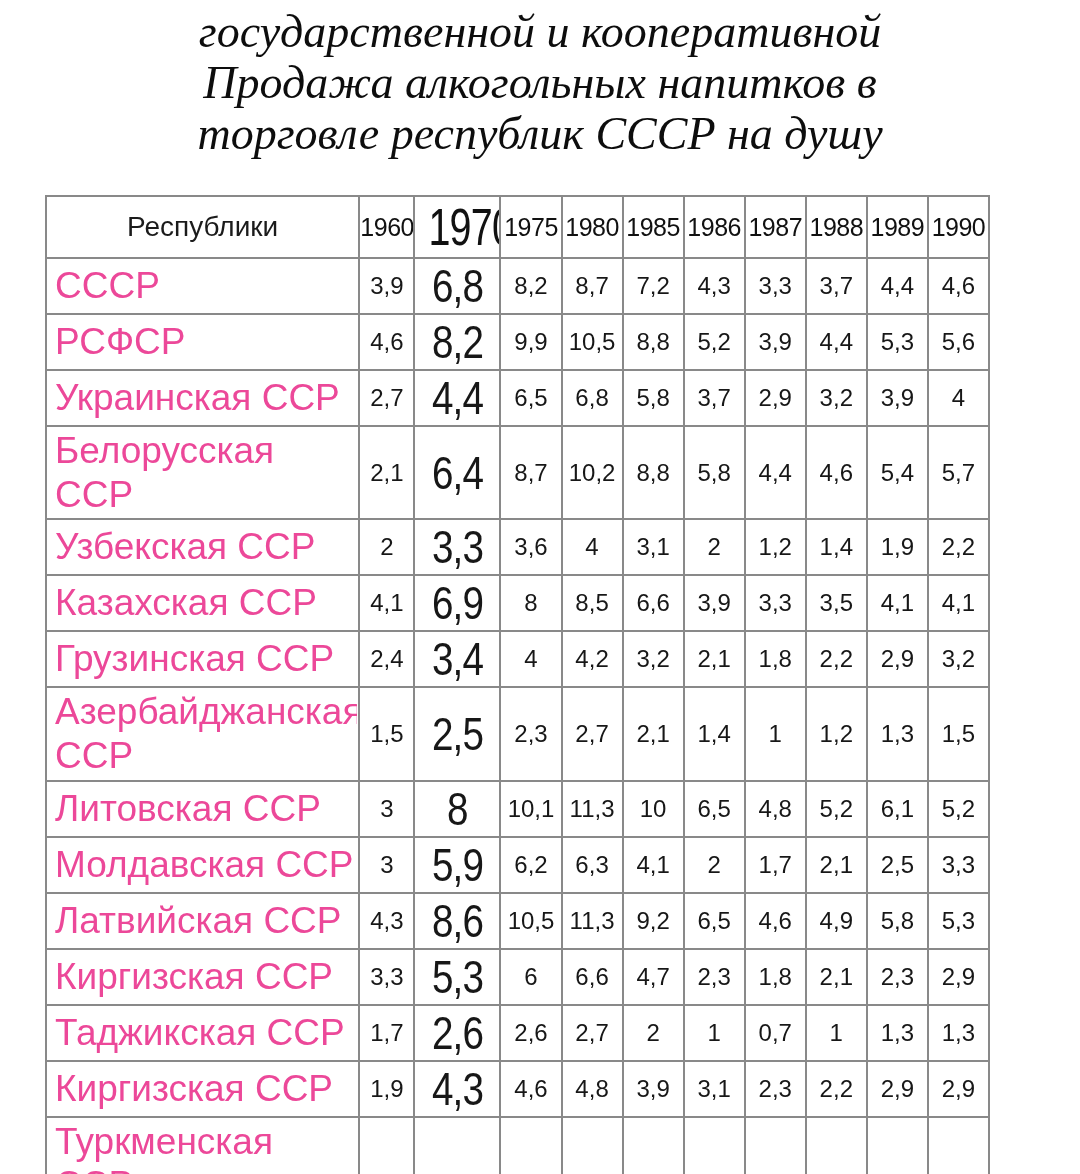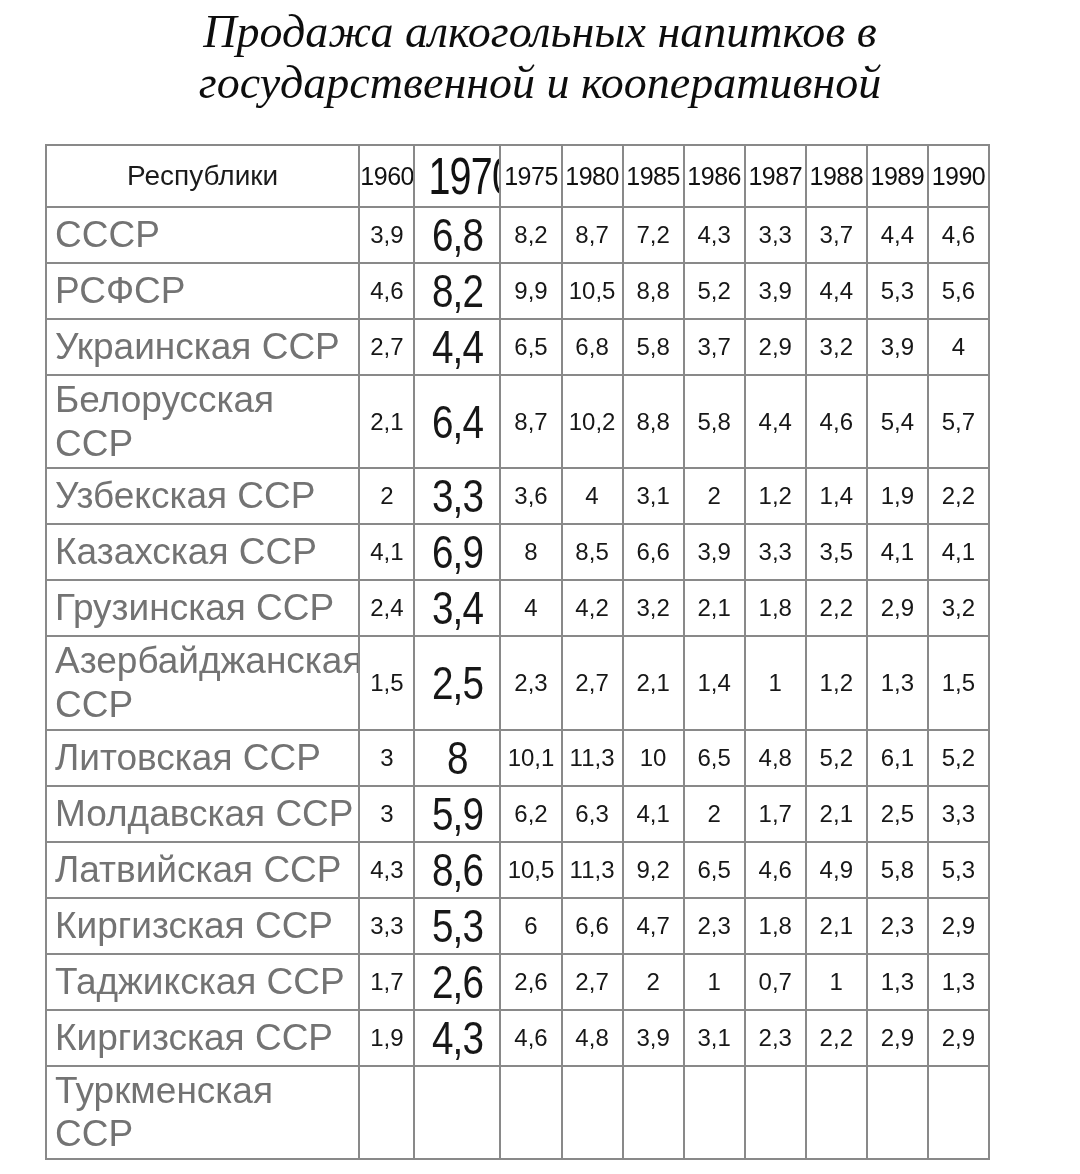--- a/index.html
+++ b/index.html
@@ -88,8 +88,8 @@
 <body>
 
 <div class="title">
+  <div>государственной и кооперативной</div>
   <div>Продажа алкогольных напитков в</div>
-  <div>государственной и кооперативной</div>
 </div>
 
 <table>

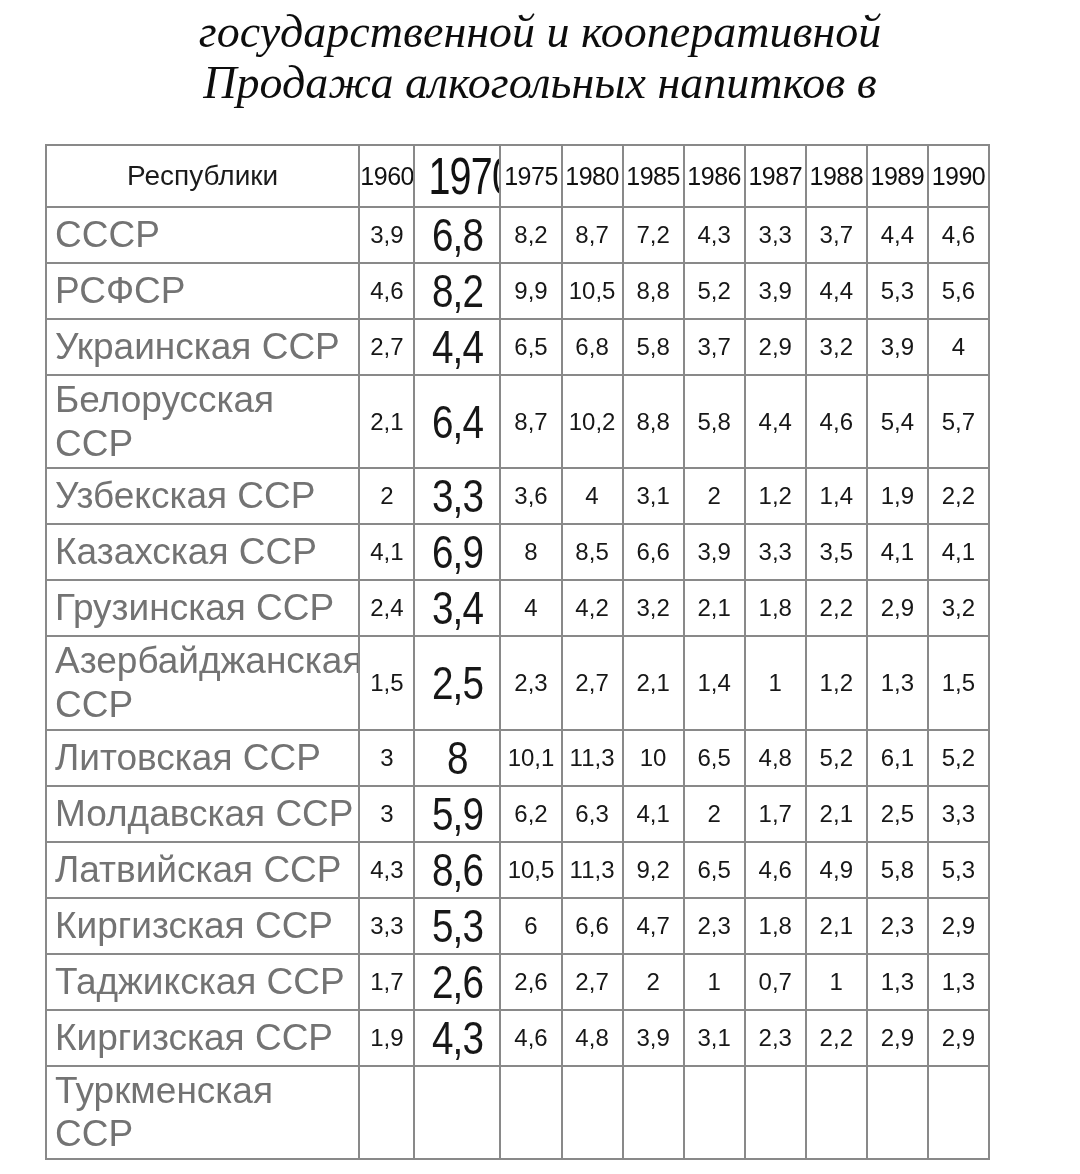--- a/index.html
+++ b/index.html
@@ -90,6 +90,7 @@
 <div class="title">
   <div>государственной и кооперативной</div>
   <div>Продажа алкогольных напитков в</div>
+  <div>торговле республик СССР на душу</div>
 </div>
 
 <table>

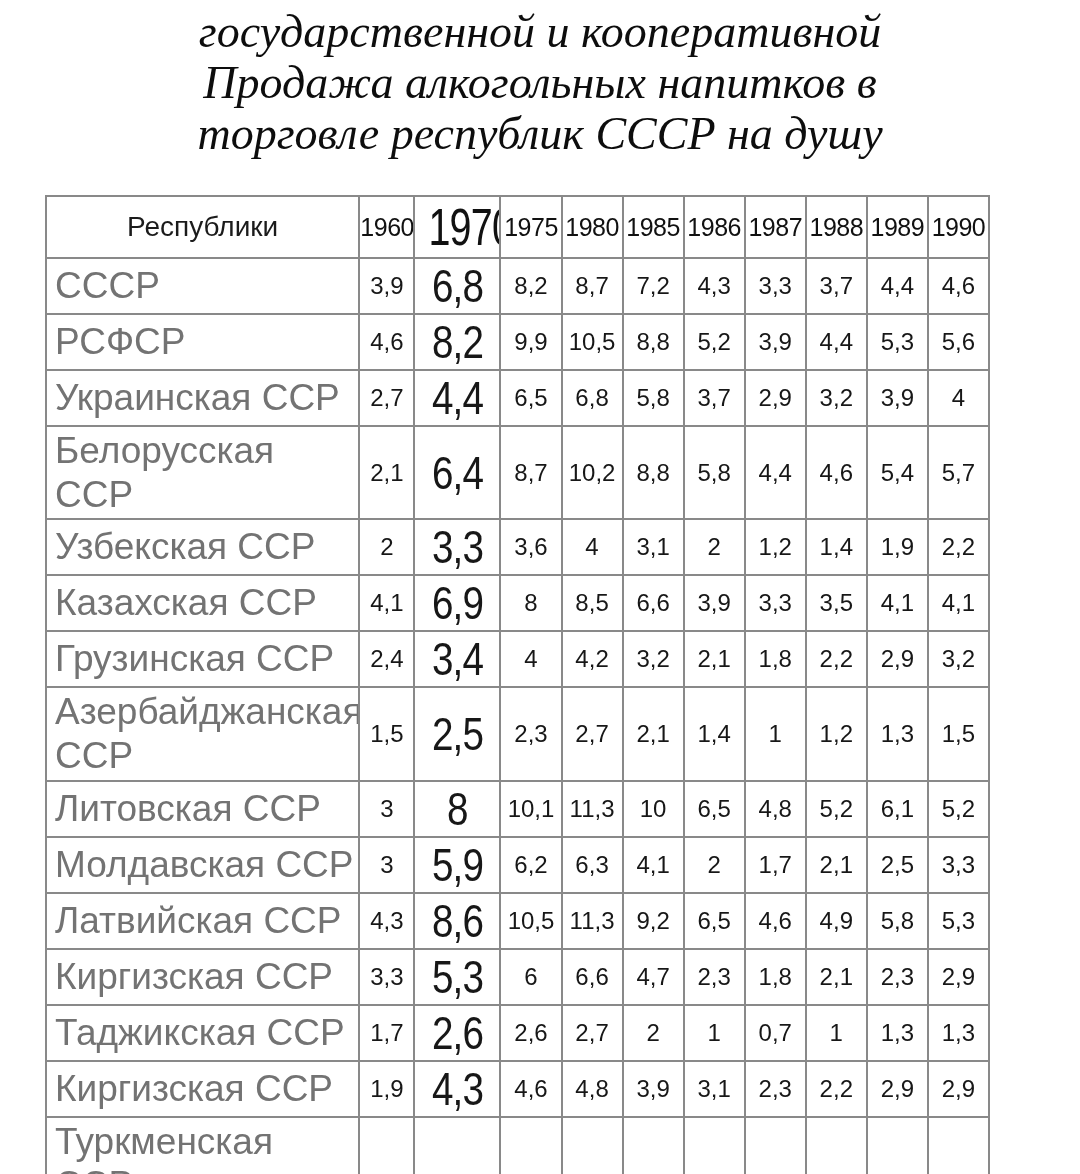--- a/index.html
+++ b/index.html
@@ -68,7 +68,8 @@
     line-height: 1.18;
     text-align: left;
     padding: 2px 4px 2px 8px;
-    color: #737373;
+    color: #ec4899;
+    border-radius: 19px;
   }
   td.val {
     text-align: center;

